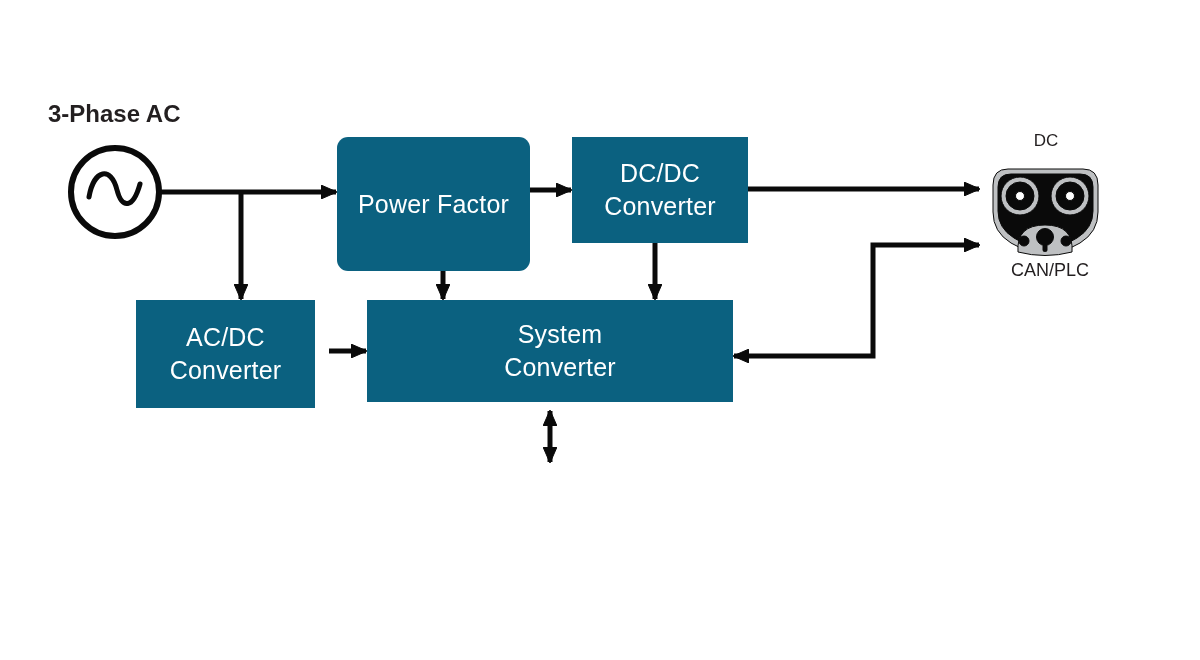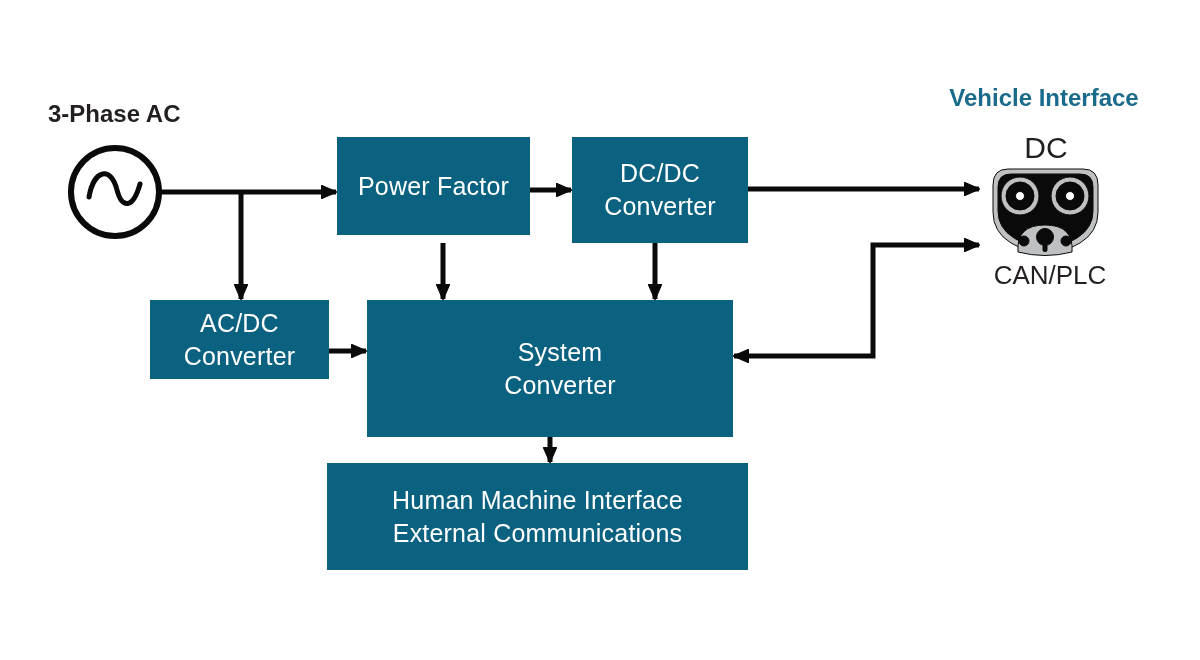--- a/index.html
+++ b/index.html
@@ -152,7 +152,6 @@
     <span class="l">External Communications</span>
   </div>
 
-  <div class="label" id="vehicle-title">Vehicle Interface</div>
   <div class="label" id="dc-label">DC</div>
   <div class="label" id="can-label">CAN/PLC</div>
 

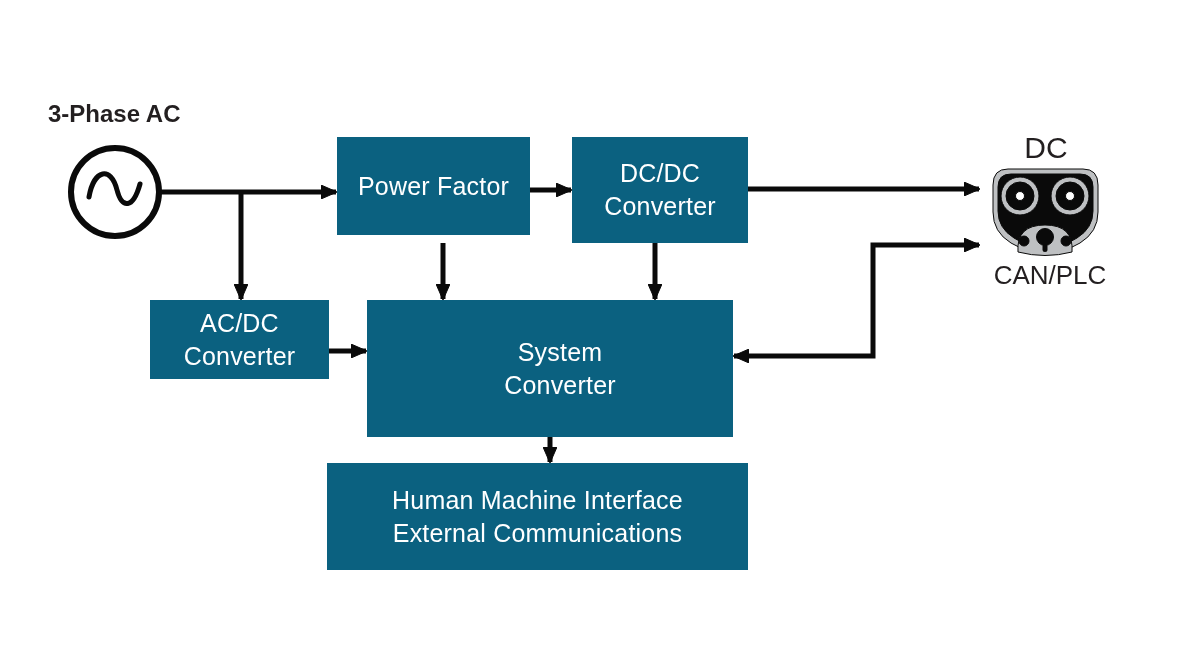--- a/index.html
+++ b/index.html
@@ -64,7 +64,7 @@
   #dc-label {
     left: 996px; top: 131px; width: 100px;
     text-align: center;
-    font-size: 30px; font-weight: 500;
+    font-size: 17px; font-weight: 500;
   }
   #can-label {
     left: 975px; top: 260px; width: 150px;

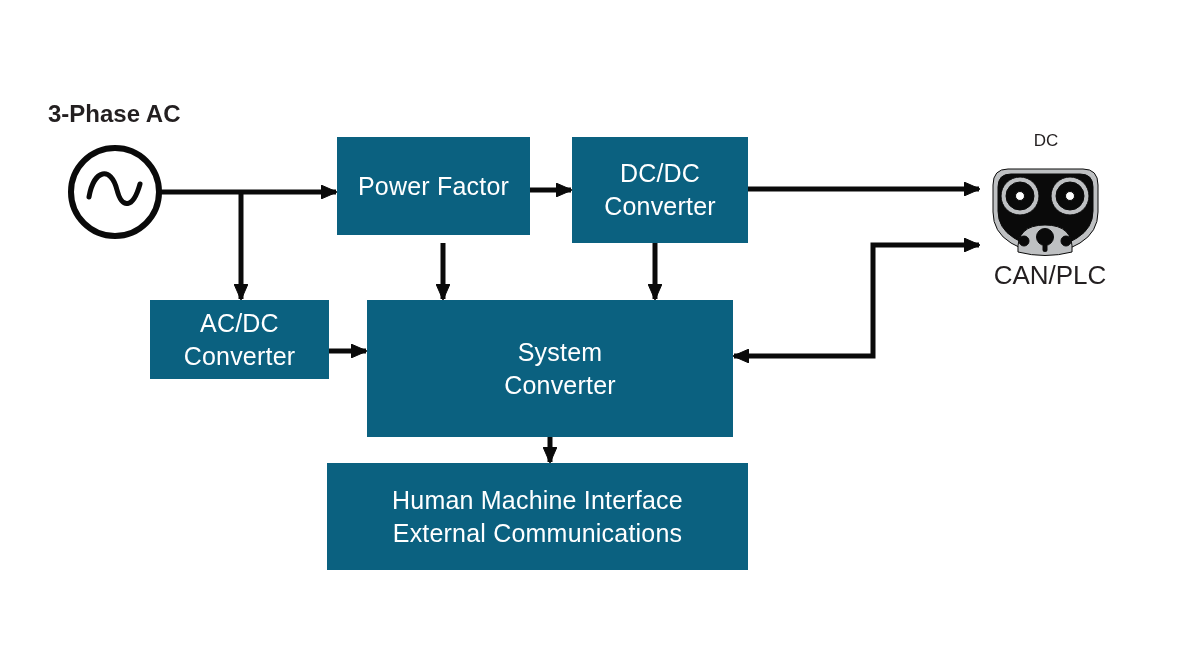--- a/index.html
+++ b/index.html
@@ -41,7 +41,7 @@
     letter-spacing: 0.2px;
   }
   .block .l { display: block; white-space: nowrap; }
-  #block-pfc  { left: 337px; top: 137px; width: 193px; height: 98px; }
+  #block-pfc  { left: 337px; top: 137px; width: 193px; height: 134px; border-radius: 11px; }
   #block-dcdc { left: 572px; top: 137px; width: 176px; height: 106px; }
   #block-acdc { left: 150px; top: 300px; width: 179px; height: 79px; }
   #block-sys  { left: 367px; top: 300px; width: 366px; height: 137px; padding-left: 20px; }

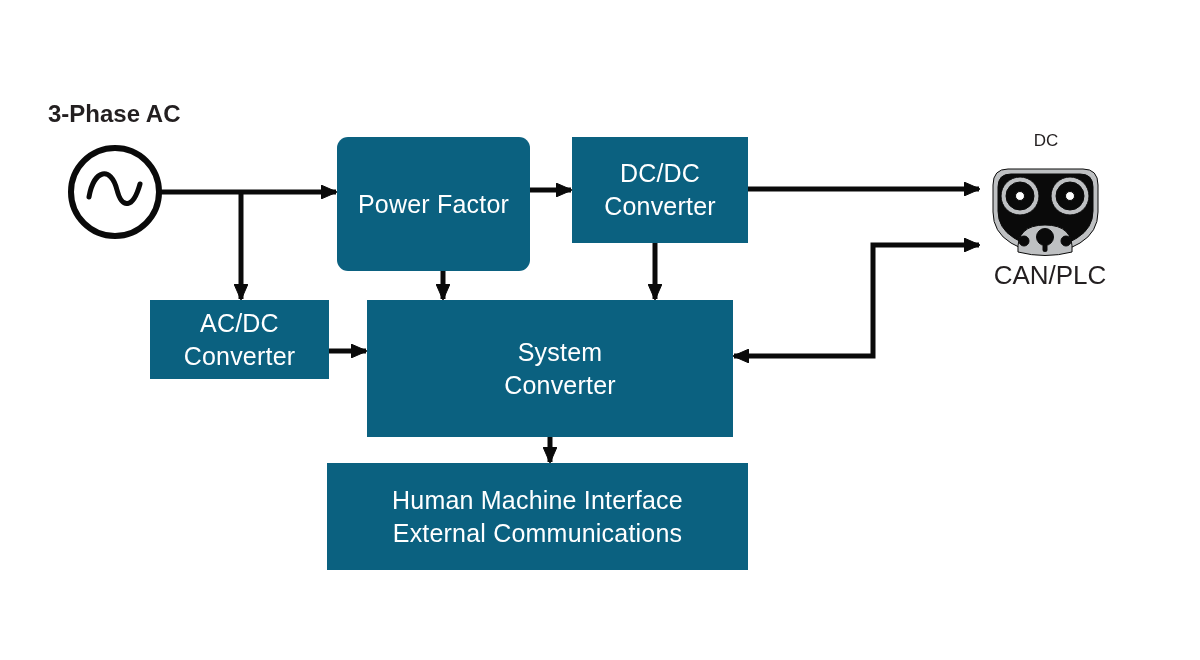--- a/index.html
+++ b/index.html
@@ -69,7 +69,7 @@
   #can-label {
     left: 975px; top: 260px; width: 150px;
     text-align: center;
-    font-size: 26px; font-weight: 500;
+    font-size: 18px; font-weight: 500;
   }
   .wires path, .wires circle { stroke: var(--diagram-black); }
   .wires .wire { fill: none; stroke-width: 5px; }

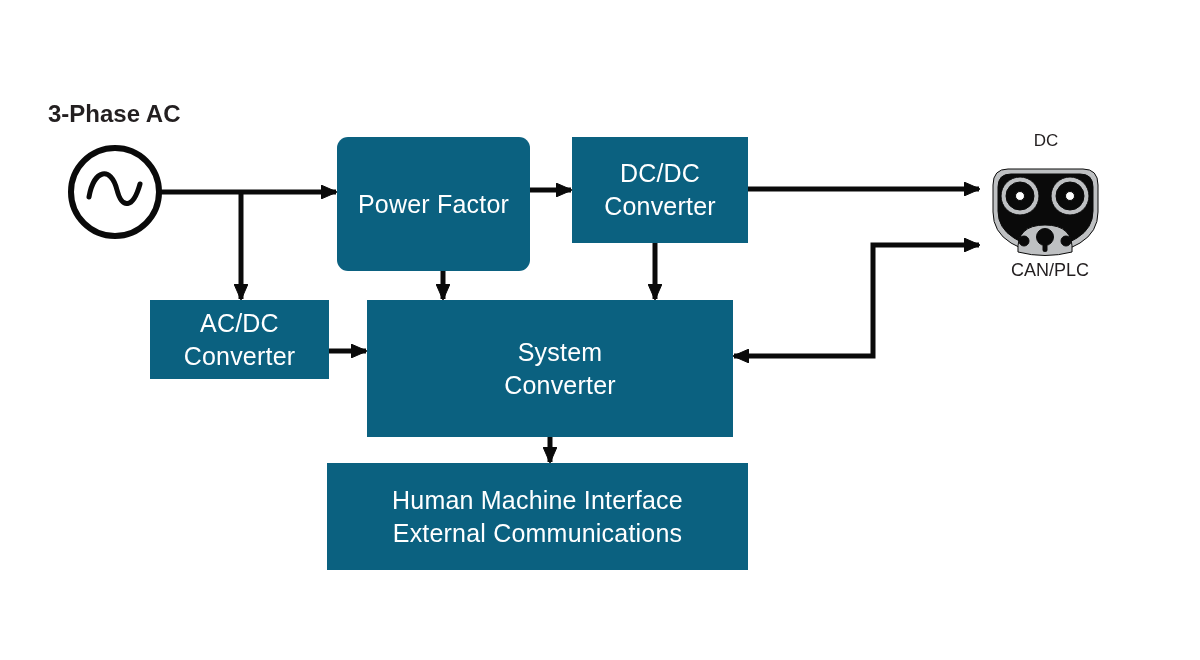--- a/index.html
+++ b/index.html
@@ -43,7 +43,7 @@
   .block .l { display: block; white-space: nowrap; }
   #block-pfc  { left: 337px; top: 137px; width: 193px; height: 134px; border-radius: 11px; }
   #block-dcdc { left: 572px; top: 137px; width: 176px; height: 106px; }
-  #block-acdc { left: 150px; top: 300px; width: 179px; height: 79px; }
+  #block-acdc { left: 136px; top: 300px; width: 179px; height: 108px; }
   #block-sys  { left: 367px; top: 300px; width: 366px; height: 137px; padding-left: 20px; }
   #block-hmi  { left: 327px; top: 463px; width: 421px; height: 107px; }
   .label {

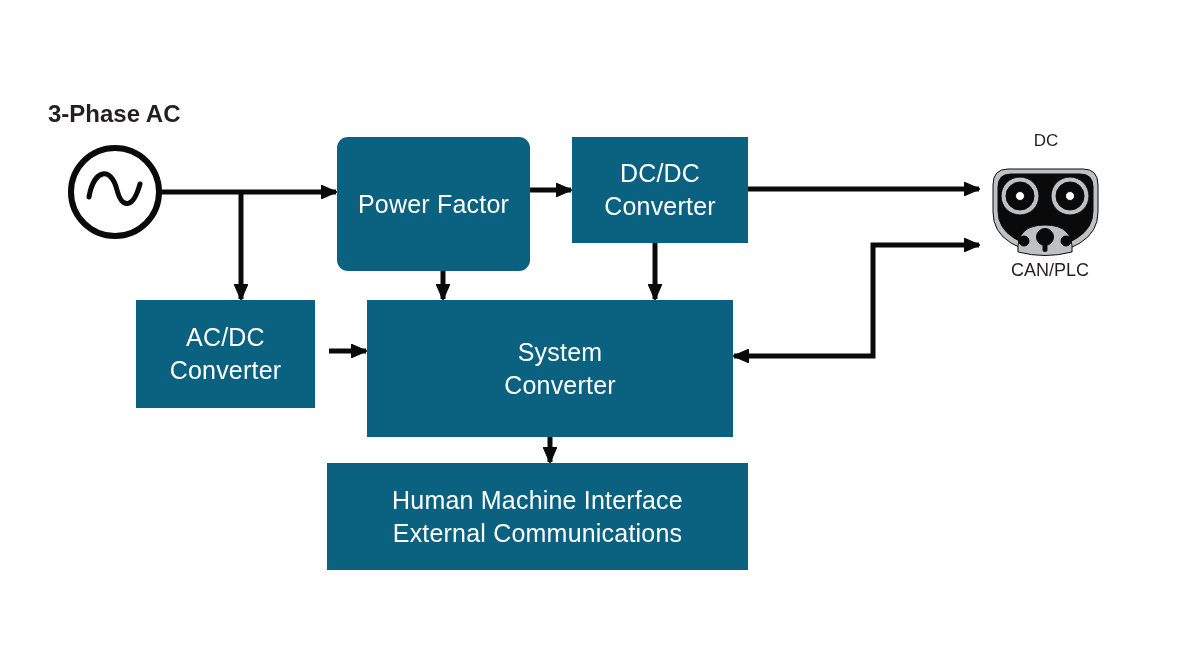--- a/index.html
+++ b/index.html
@@ -44,7 +44,7 @@
   #block-pfc  { left: 337px; top: 137px; width: 193px; height: 134px; border-radius: 11px; }
   #block-dcdc { left: 572px; top: 137px; width: 176px; height: 106px; }
   #block-acdc { left: 136px; top: 300px; width: 179px; height: 108px; }
-  #block-sys  { left: 367px; top: 300px; width: 366px; height: 137px; padding-left: 20px; }
+  #block-sys  { left: 367px; top: 300px; width: 366px; height: 102px; padding-left: 20px; }
   #block-hmi  { left: 327px; top: 463px; width: 421px; height: 107px; }
   .label {
     position: absolute;

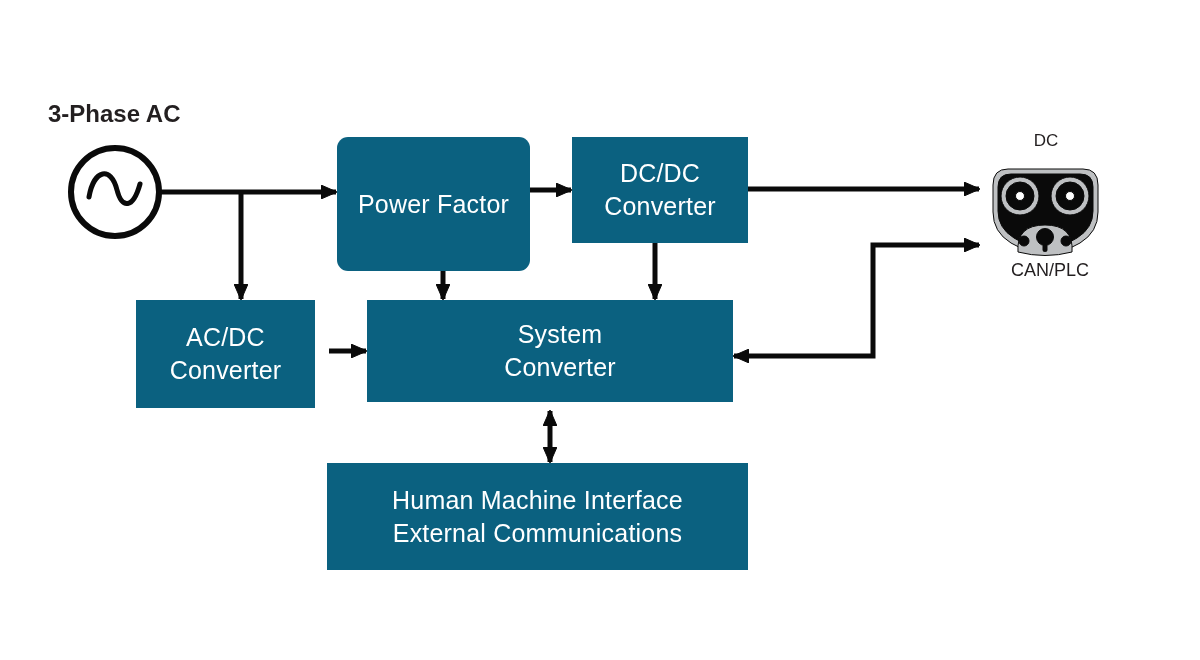--- a/index.html
+++ b/index.html
@@ -147,10 +147,6 @@
     <span class="l">Converter</span>
   </div>
 
-  <div class="block" id="block-hmi">
-    <span class="l">Human Machine Interface</span>
-    <span class="l">External Communications</span>
-  </div>
 
   <div class="label" id="dc-label">DC</div>
   <div class="label" id="can-label">CAN/PLC</div>

